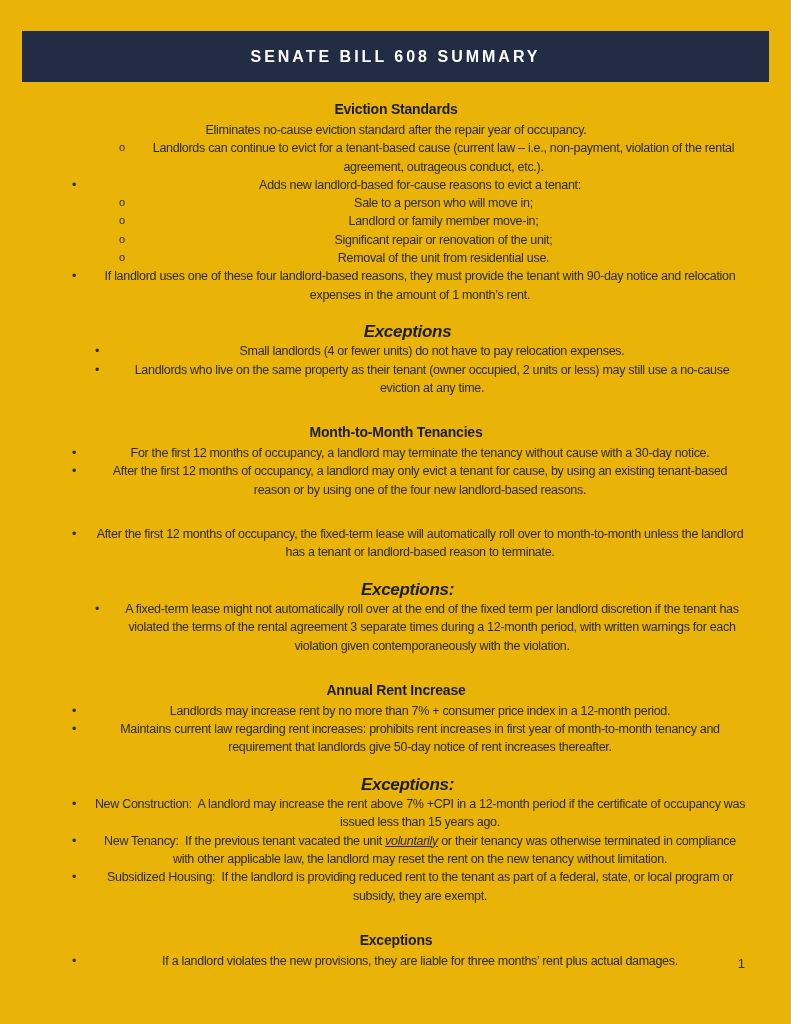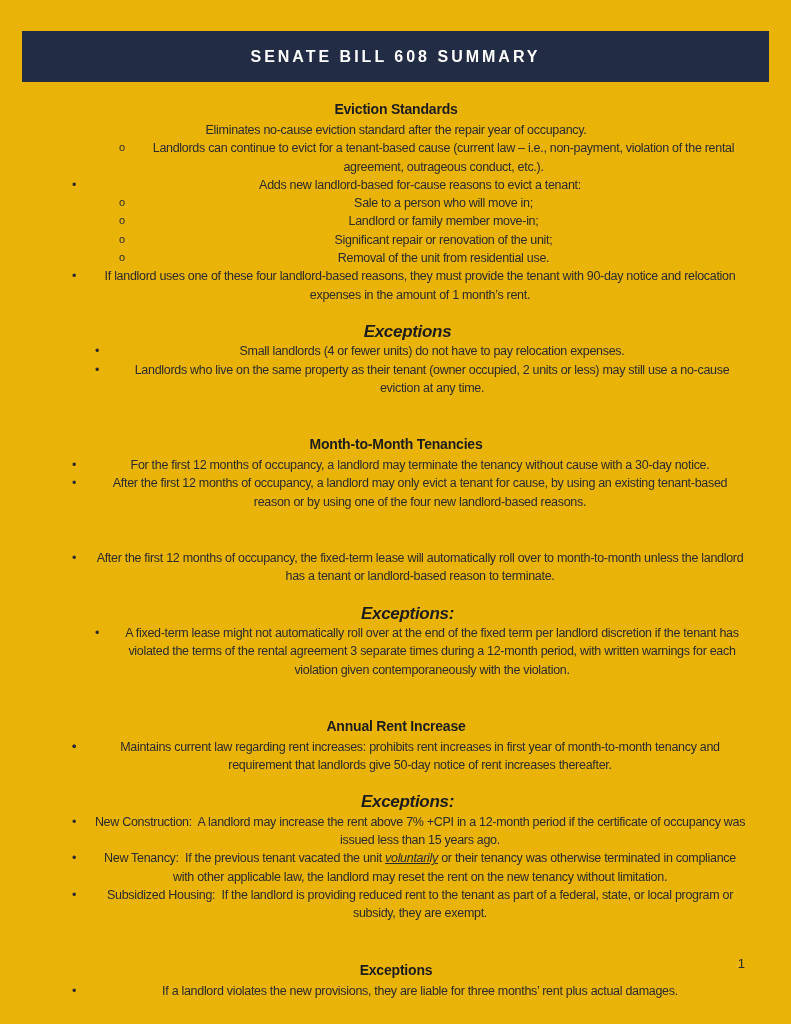--- a/index.html
+++ b/index.html
@@ -38,7 +38,7 @@
     top: 100px;
     width: 702px;
   }
-  .section { margin-top: 38px; }
+  .section { margin-top: 26px; }
   .section:first-child { margin-top: 0; }
   .section-heading {
     font-weight: bold;

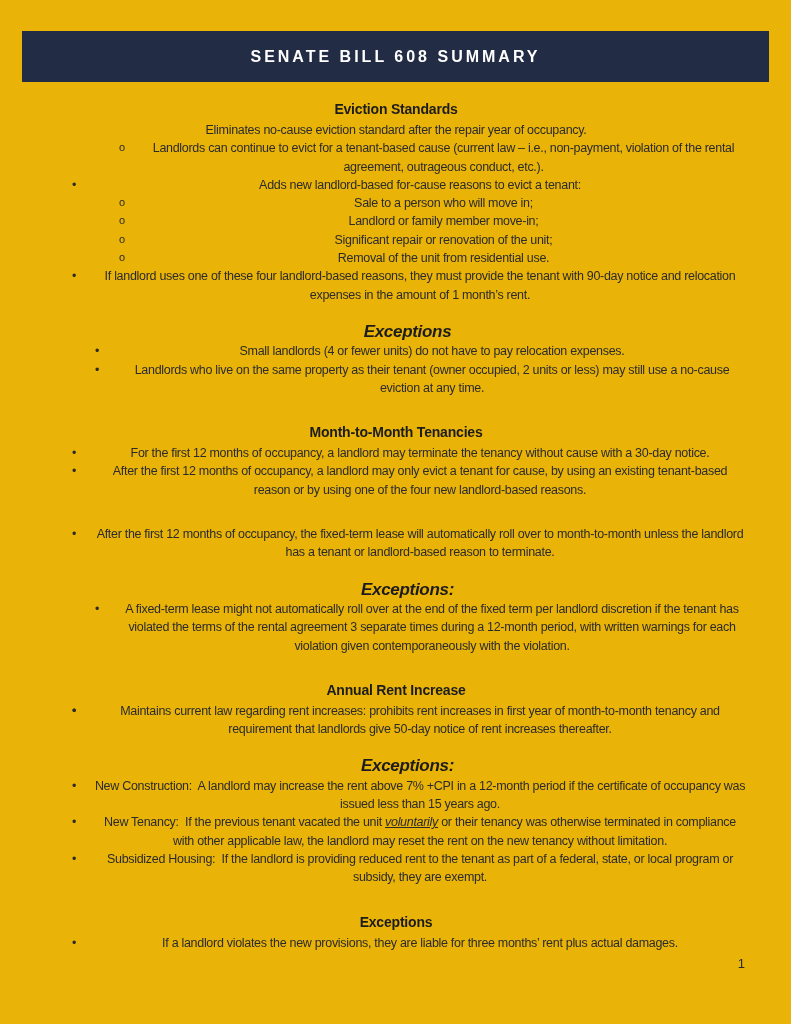--- a/index.html
+++ b/index.html
@@ -114,7 +114,7 @@
       </section>
       <section class="section">
         <div class="section-heading">Annual Rent Increase</div>
-        <div class="item b1"><span class="marker">•</span></div>
+        <div class="item b1"><span class="marker">•</span><span class="txt">Landlords may increase rent by no more than 7% + consumer price index in a 12-month period.</span></div>
         <div class="item b1"><span class="marker">•</span><span class="txt">Maintains current law regarding rent increases: prohibits rent increases in first year of month-to-month tenancy and requirement that landlords give 50-day notice of rent increases thereafter.</span></div>
         <div class="item subheading"><span class="txt">Exceptions:</span></div>
         <div class="item b1"><span class="marker">•</span><span class="txt">New Construction:  A landlord may increase the rent above 7% +CPI in a 12-month period if the certificate of occupancy was issued less than 15 years ago.</span></div>

